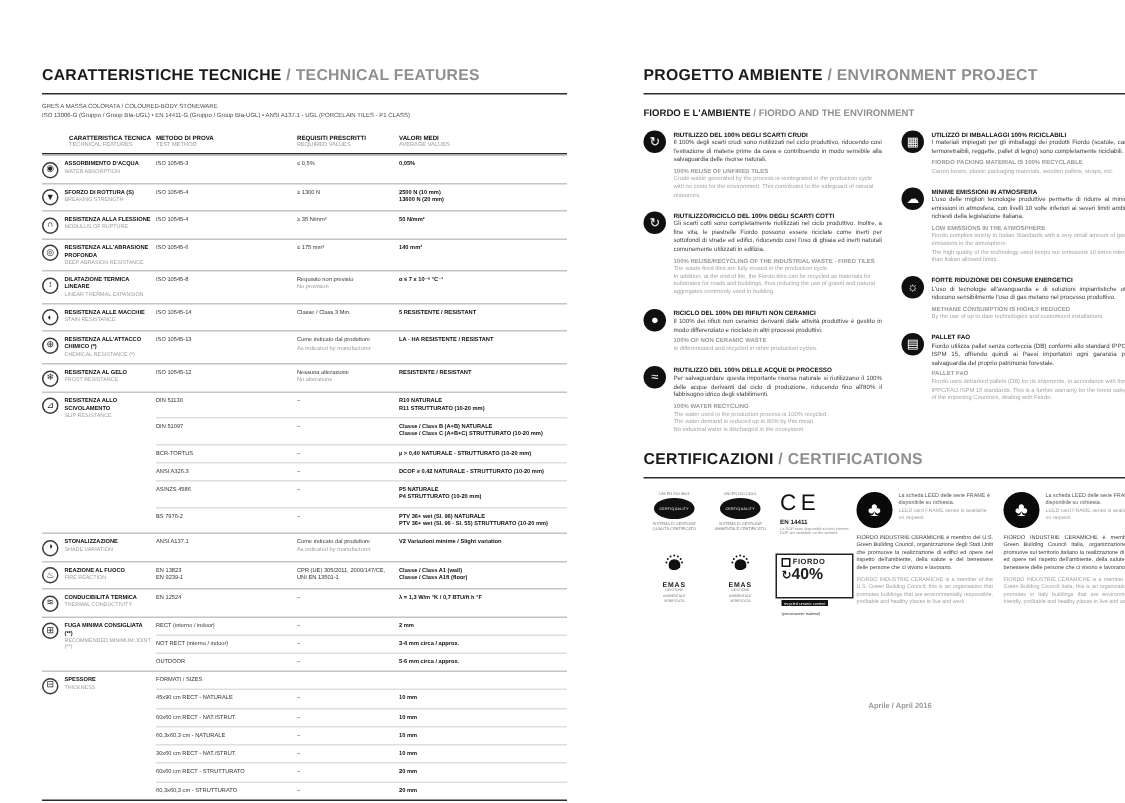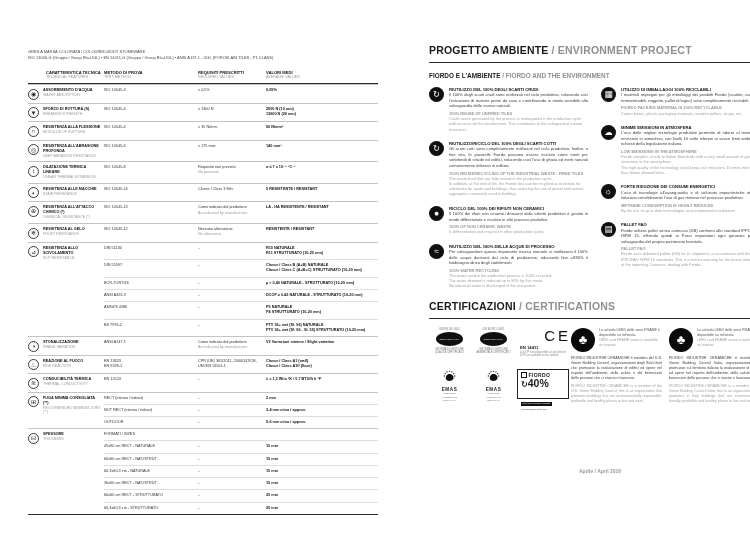--- a/index.html
+++ b/index.html
@@ -90,6 +90,7 @@
 <div class="page">
 
   <section class="left">
+    <h1 class="sect-title"><span>CARATTERISTICHE TECNICHE</span><span class="en"> / TECHNICAL FEATURES</span></h1>
 
     <div class="material">
       <div>GRES A MASSA COLORATA / COLOURED-BODY STONEWARE</div>

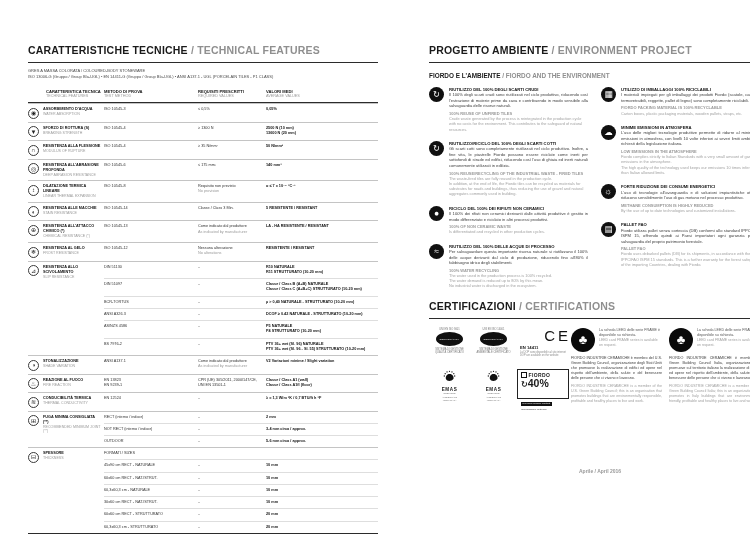--- a/index.html
+++ b/index.html
@@ -60,7 +60,7 @@
         font-size:2.4px;display:flex;align-items:center;justify-content:center;letter-spacing:.2px;}
   .cq .subcap{font-size:2.6px;color:#777;line-height:1.35;}
   .ce-block{padding-left:3px;}
-  .ce-mark{font-size:15px;font-weight:normal;letter-spacing:3px;color:#111;line-height:1;text-align:right;}
+  .ce-mark{font-size:15px;font-weight:normal;letter-spacing:3px;color:#111;line-height:1;}
   .ce-std{font-size:4.2px;font-weight:bold;margin-top:2px;}
   .ce-note{font-size:2.6px;color:#8a8a8a;line-height:1.35;margin-top:1px;}
   .emas-box{text-align:center;}

